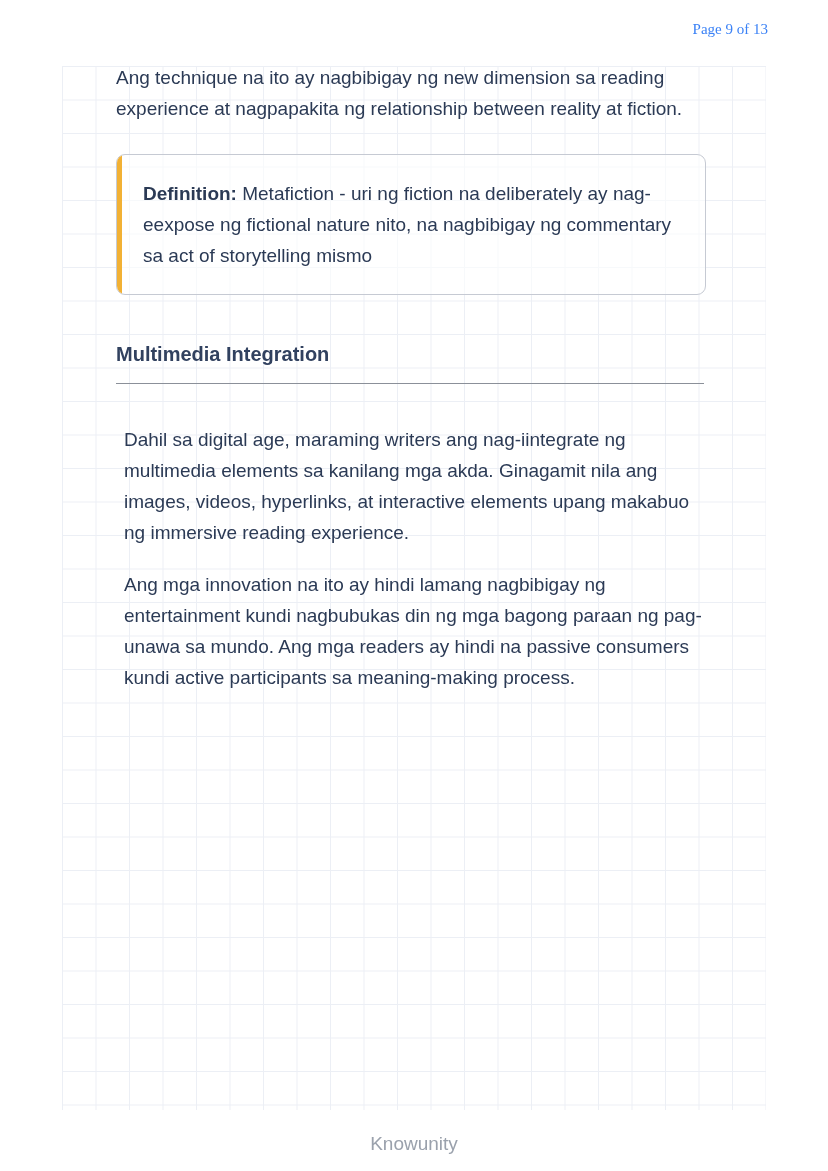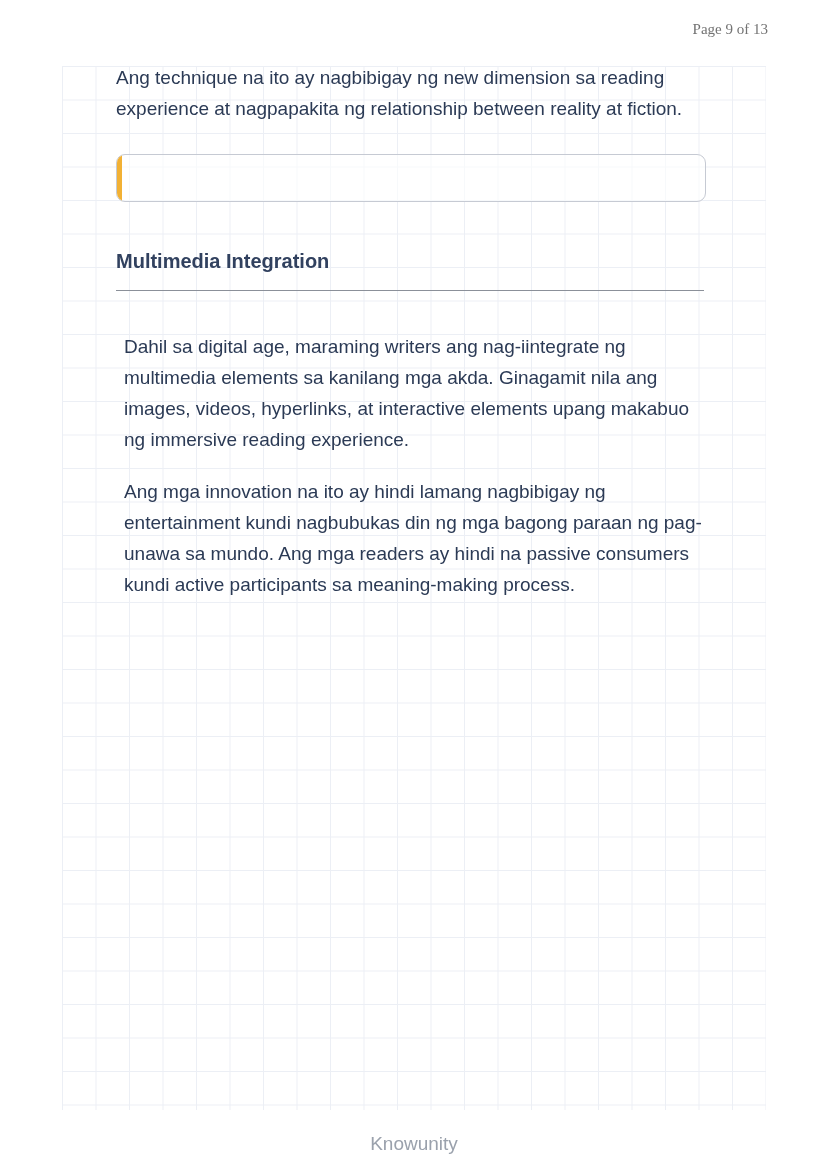--- a/index.html
+++ b/index.html
@@ -32,7 +32,7 @@
     right: 60px;
     font-family: "Liberation Serif", "DejaVu Serif", serif;
     font-size: 15px;
-    color: #737373;
+    color: #3b82f6;
   }
   .content {
     position: absolute;

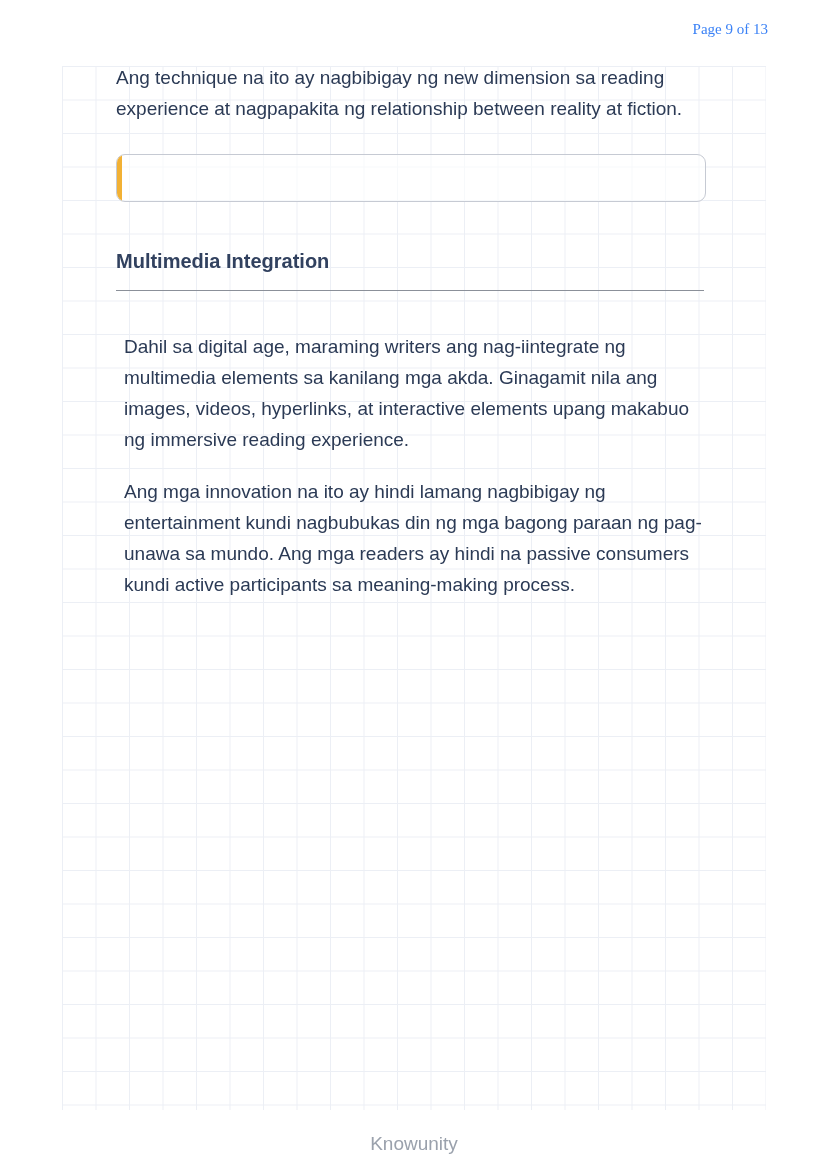--- a/index.html
+++ b/index.html
@@ -110,6 +110,7 @@
 
   <div class="definition-box">
     <span class="definition-accent"></span>
+    <p><span class="definition-label">Definition:</span><span> Metafiction - uri ng fiction na deliberately ay nag-eexpose ng fictional nature nito, na nagbibigay ng commentary sa act of storytelling mismo</span></p>
   </div>
 
   <h2 class="section-heading">Multimedia Integration</h2>

